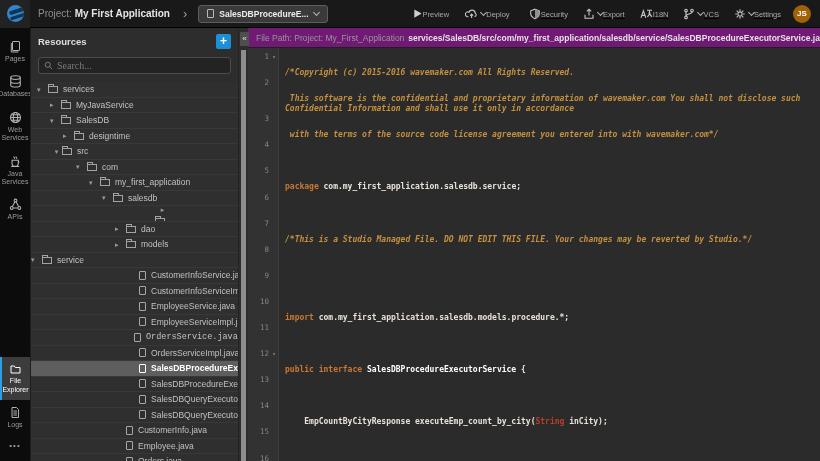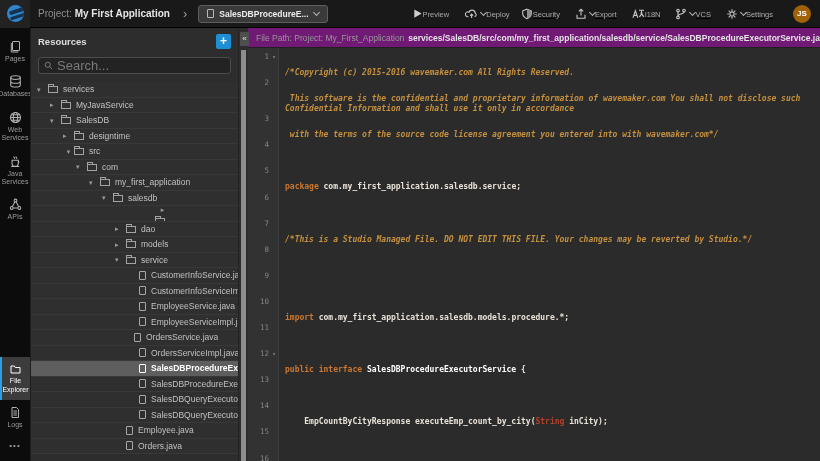--- a/index.html
+++ b/index.html
@@ -39,7 +39,7 @@
   .tb-btn svg { stroke:#c6c6c6; fill:none; stroke-width:1.1; }
   .tb-btn .lbl { margin-top:2px; white-space:nowrap; }
   .avatar { width:18px; height:18px; border-radius:50%; background:#a16207; color:#fff; font-weight:bold;
-    font-size:8px; display:flex; align-items:center; justify-content:center; margin:0 9px 0 20px; align-self:center; }
+    font-size:8px; display:flex; align-items:center; justify-content:center; margin:0 9px 0 12px; align-self:center; }
 
   
   .body-row { flex:1; display:flex; min-height:0; }

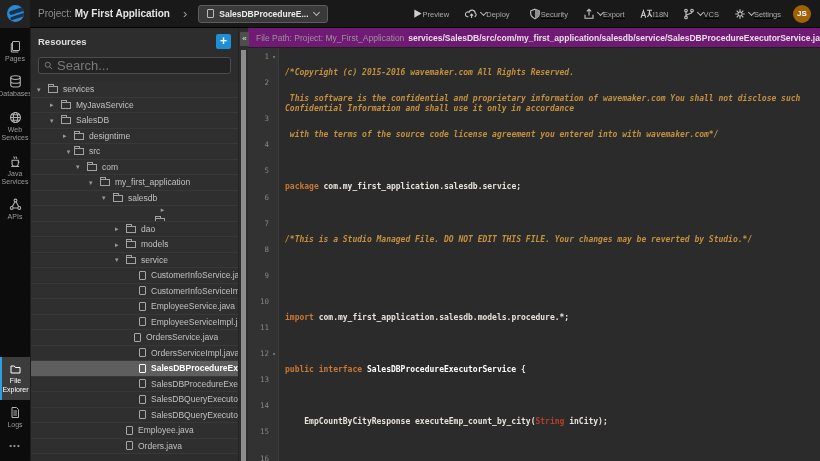--- a/index.html
+++ b/index.html
@@ -63,7 +63,7 @@
   .search-wrap { flex:0 0 17px; margin:3px 7px 8px 7px; background:#232323; border:1px solid #4c4c4c; border-radius:3px;
     display:flex; align-items:center; gap:4px; padding:0 5px; }
   .search-wrap svg { stroke:#8a8a8a; fill:none; stroke-width:1.1; flex:0 0 9px; }
-  .search-wrap input { flex:1; background:transparent; border:none; outline:none; color:#bdbdbd; font-size:13px; font-family:Liberation Sans, sans-serif; padding:0; min-width:0; }
+  .search-wrap input { flex:1; background:transparent; border:none; outline:none; color:#bdbdbd; font-size:10px; font-family:Liberation Serif, serif; padding:0; min-width:0; }
   .search-wrap input::placeholder { color:#7a7a7a; }
   .tree { flex:1; overflow:hidden; }
   .tree-row { height:15.5px; display:flex; align-items:center; border-bottom:1px solid #383838;

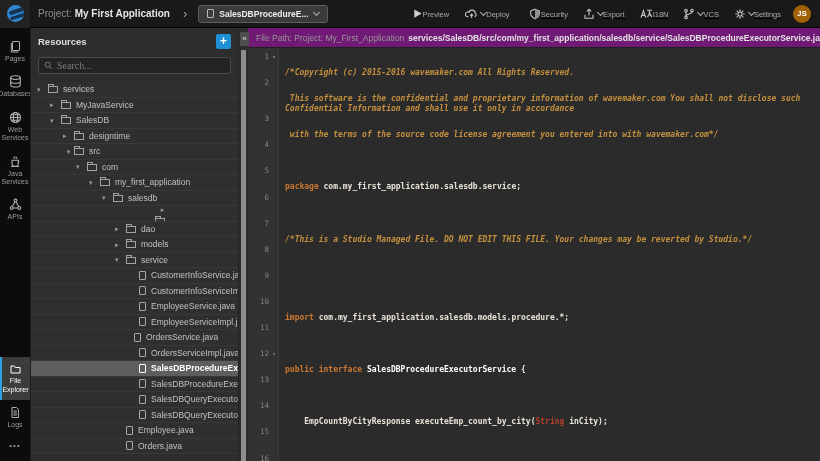--- a/index.html
+++ b/index.html
@@ -298,7 +298,7 @@
             <span class="folder-i"></span>
             <span class="lbl">designtime</span>
           </div>
-          <div class="tree-row" style="padding-left: 32px; text-align: center;">
+          <div class="tree-row" style="padding-left: 20px; text-align: center;">
             <span class="caret-i">▾</span>
             <span class="folder-i"></span>
             <span class="lbl">src</span>

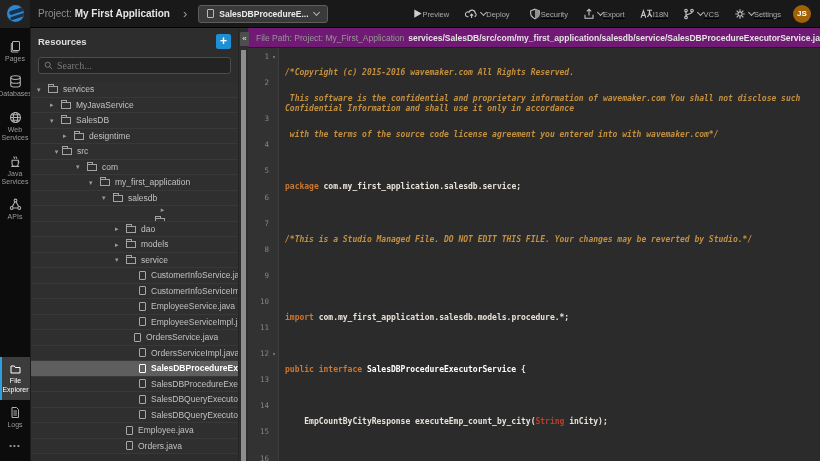--- a/index.html
+++ b/index.html
@@ -333,7 +333,7 @@
             <span class="folder-i"></span>
             <span class="lbl">models</span>
           </div>
-          <div class="tree-row" style="padding-left: 84px;">
+          <div class="tree-row" style="">
             <span class="caret-i">▾</span>
             <span class="folder-i"></span>
             <span class="lbl">service</span>

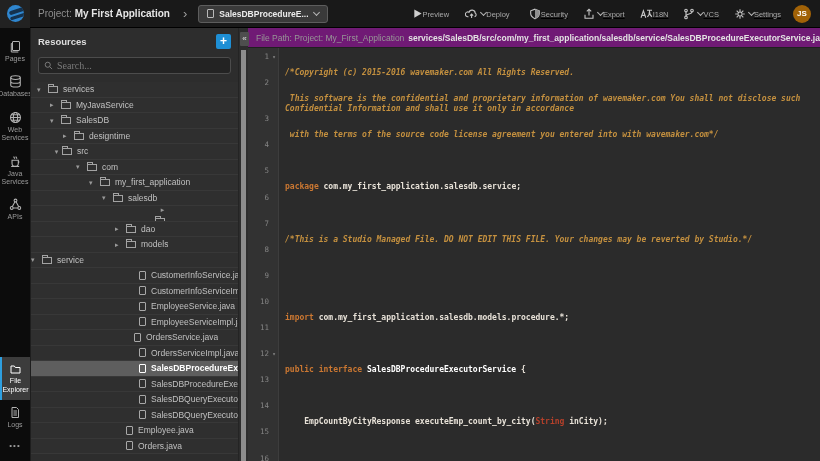--- a/index.html
+++ b/index.html
@@ -358,7 +358,7 @@
             <span class="file-i"></span>
             <span class="lbl">EmployeeServiceImpl.java</span>
           </div>
-          <div class="tree-row" style="padding-left: 92px;">
+          <div class="tree-row" style="padding-left: 92px; font-family: Liberation Mono, monospace;">
             <span class="caret-sp"></span>
             <span class="file-i"></span>
             <span class="lbl">OrdersService.java</span>

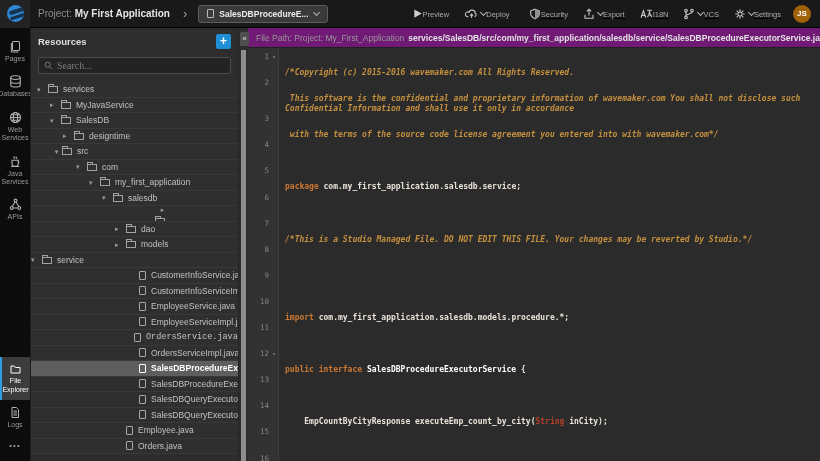--- a/index.html
+++ b/index.html
@@ -391,6 +391,11 @@
           <div class="tree-row" style="padding-left: 84px;">
             <span class="caret-sp"></span>
             <span class="file-i"></span>
+            <span class="lbl">CustomerInfo.java</span>
+          </div>
+          <div class="tree-row" style="padding-left: 84px;">
+            <span class="caret-sp"></span>
+            <span class="file-i"></span>
             <span class="lbl">Employee.java</span>
           </div>
           <div class="tree-row" style="padding-left: 84px;">

